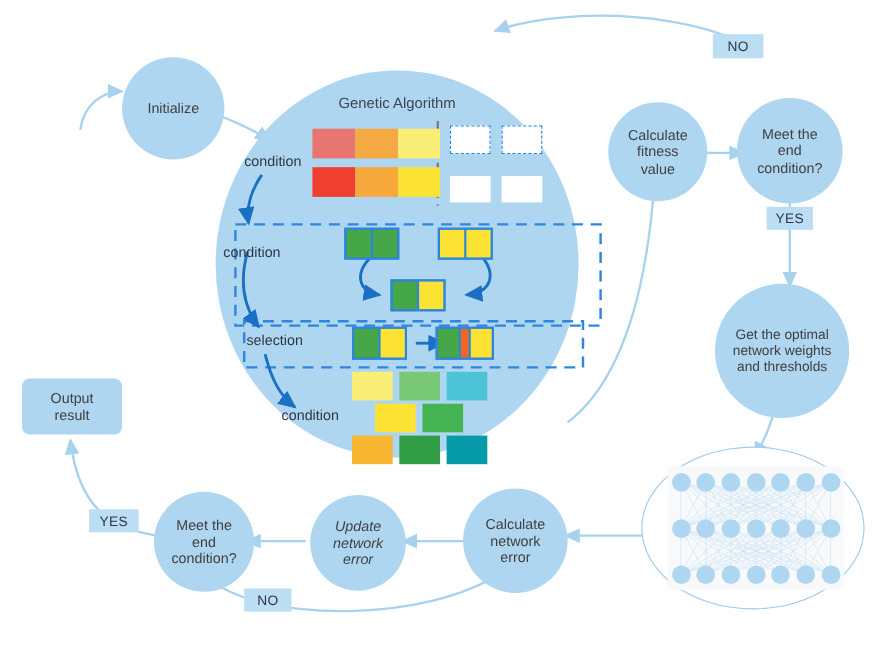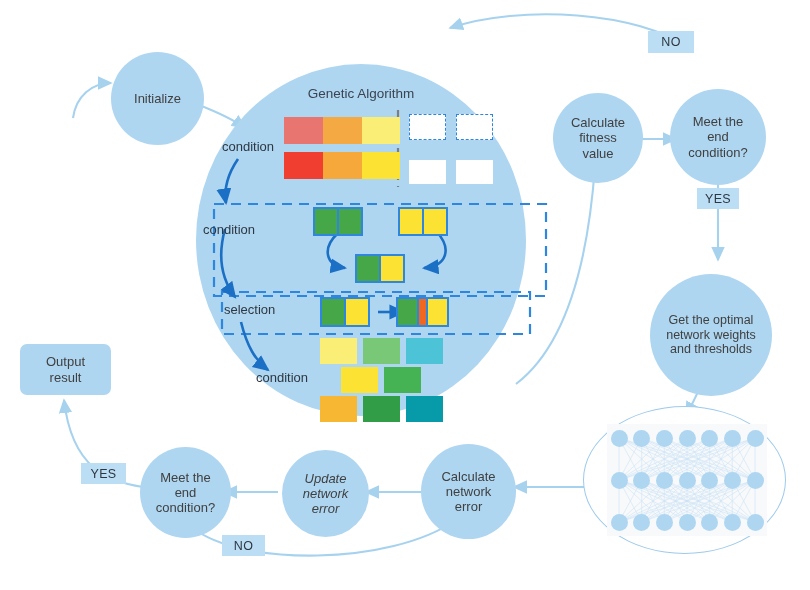--- a/index.html
+++ b/index.html
@@ -127,7 +127,7 @@
 
   <div class="node circle" style="left:670px; top:89px; width:96px; height:96px; font-size:13px;">Meet the<br>end<br>condition?</div>
 
-  <div class="node circle" style="left:650px; top:274px; width:122px; height:122px; font-size:12.5px;">Get the optimal<br>network weights<br>and thresholds</div>
+  <div class="node circle" style="left:650px; top:258px; width:122px; height:122px; font-size:12.5px;">Get the optimal<br>network weights<br>and thresholds</div>
 
   <div class="node circle" style="left:421px; top:444px; width:95px; height:95px; font-size:13px;">Calculate<br>network<br>error</div>
 

